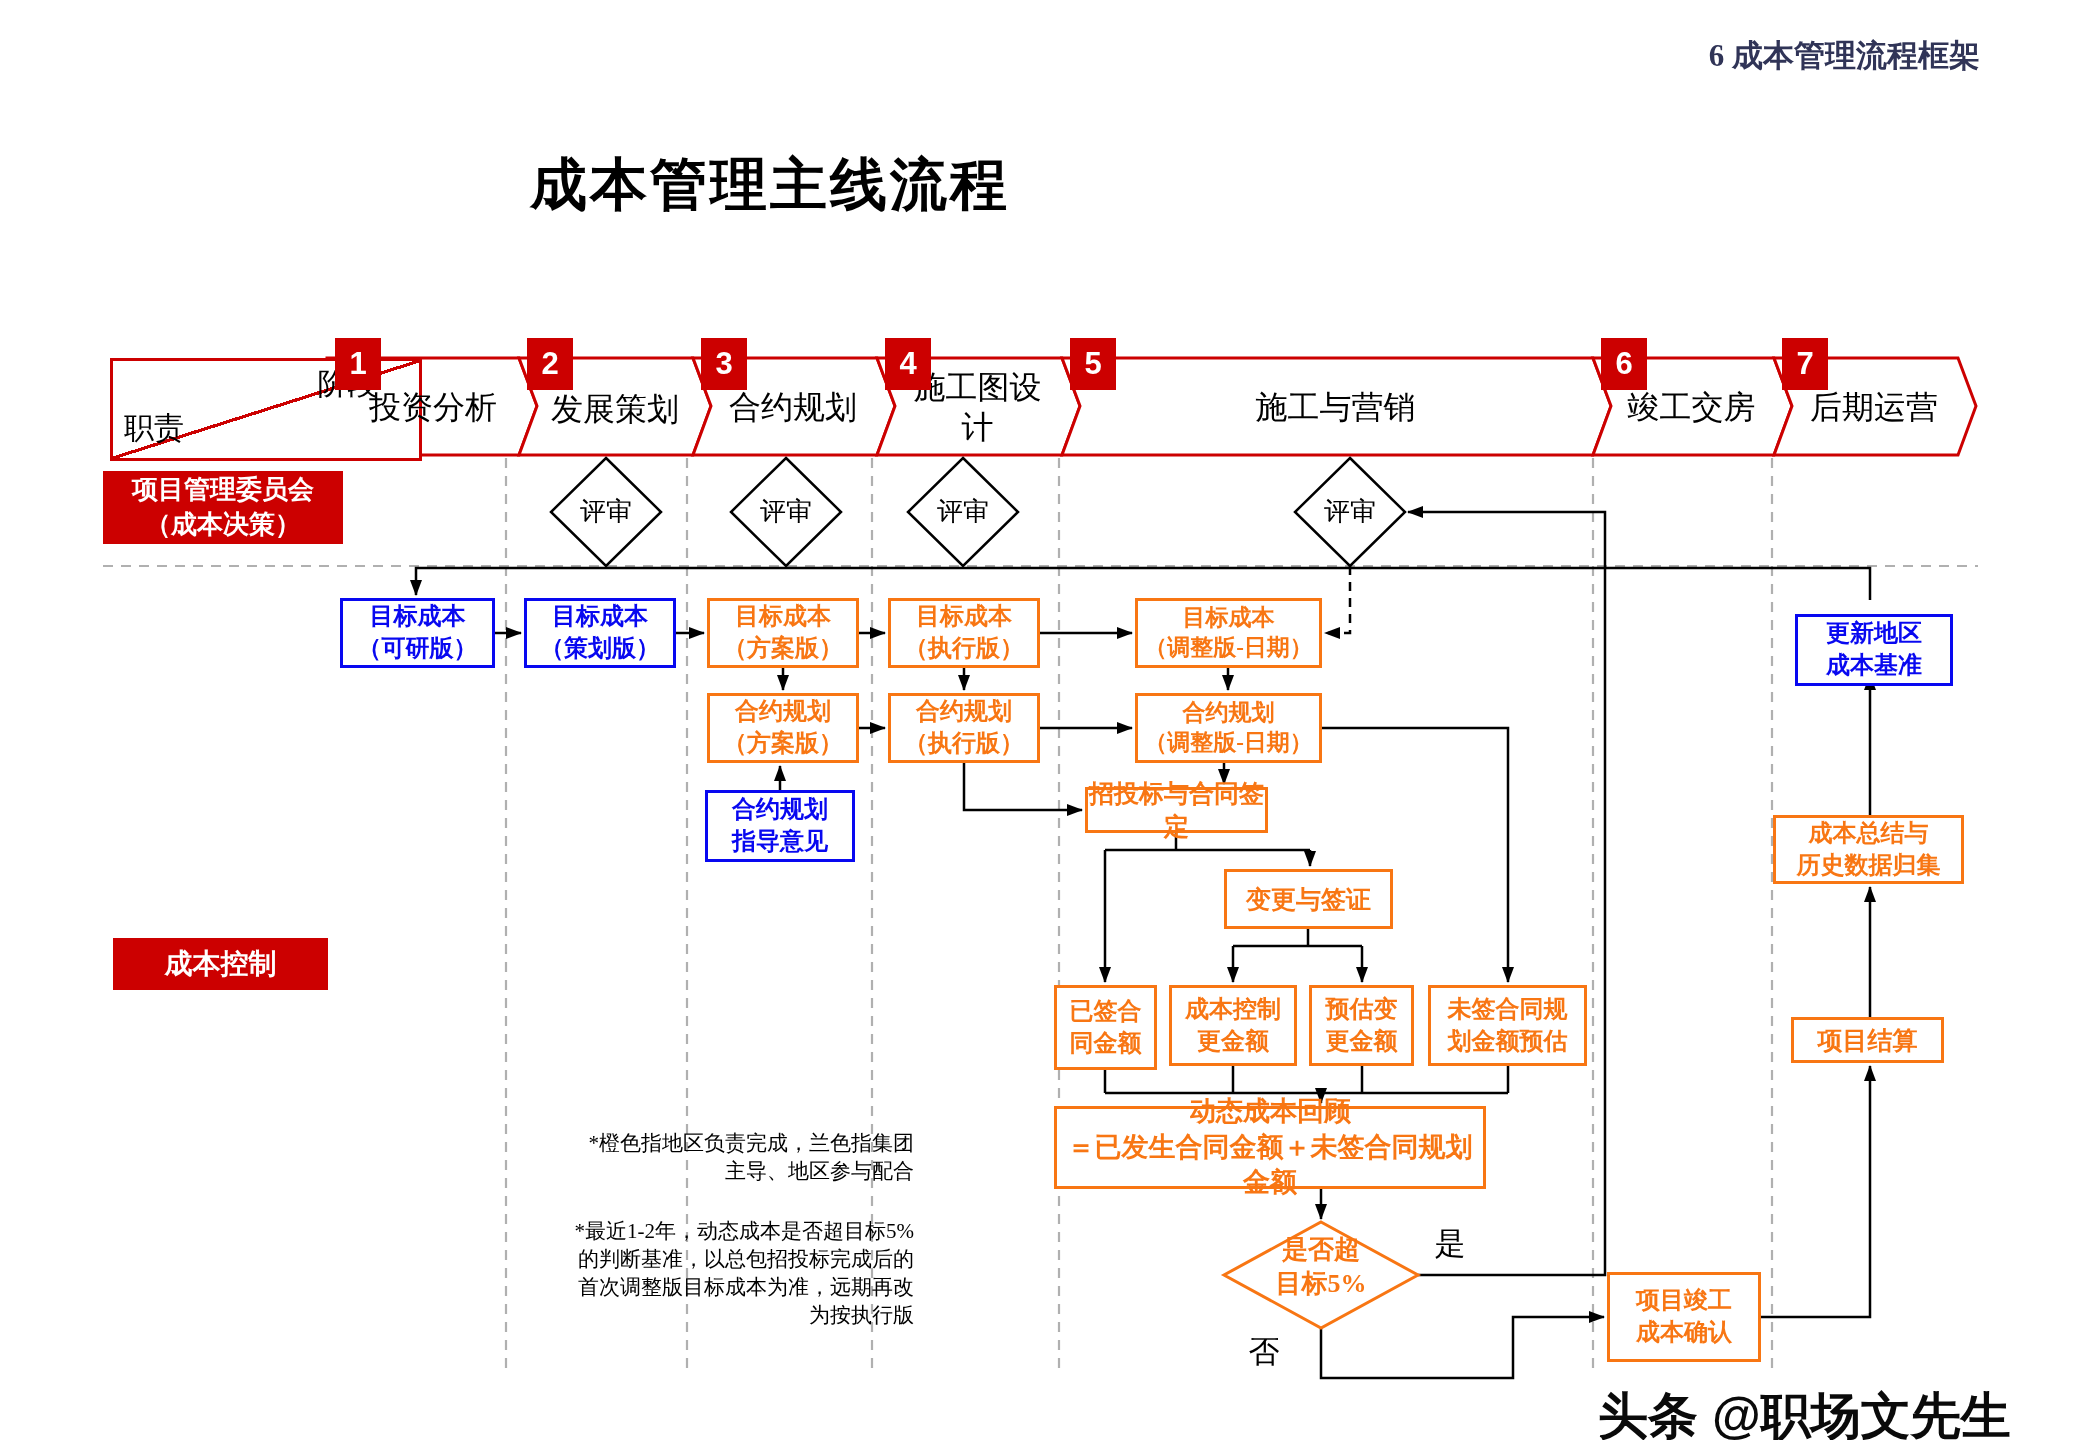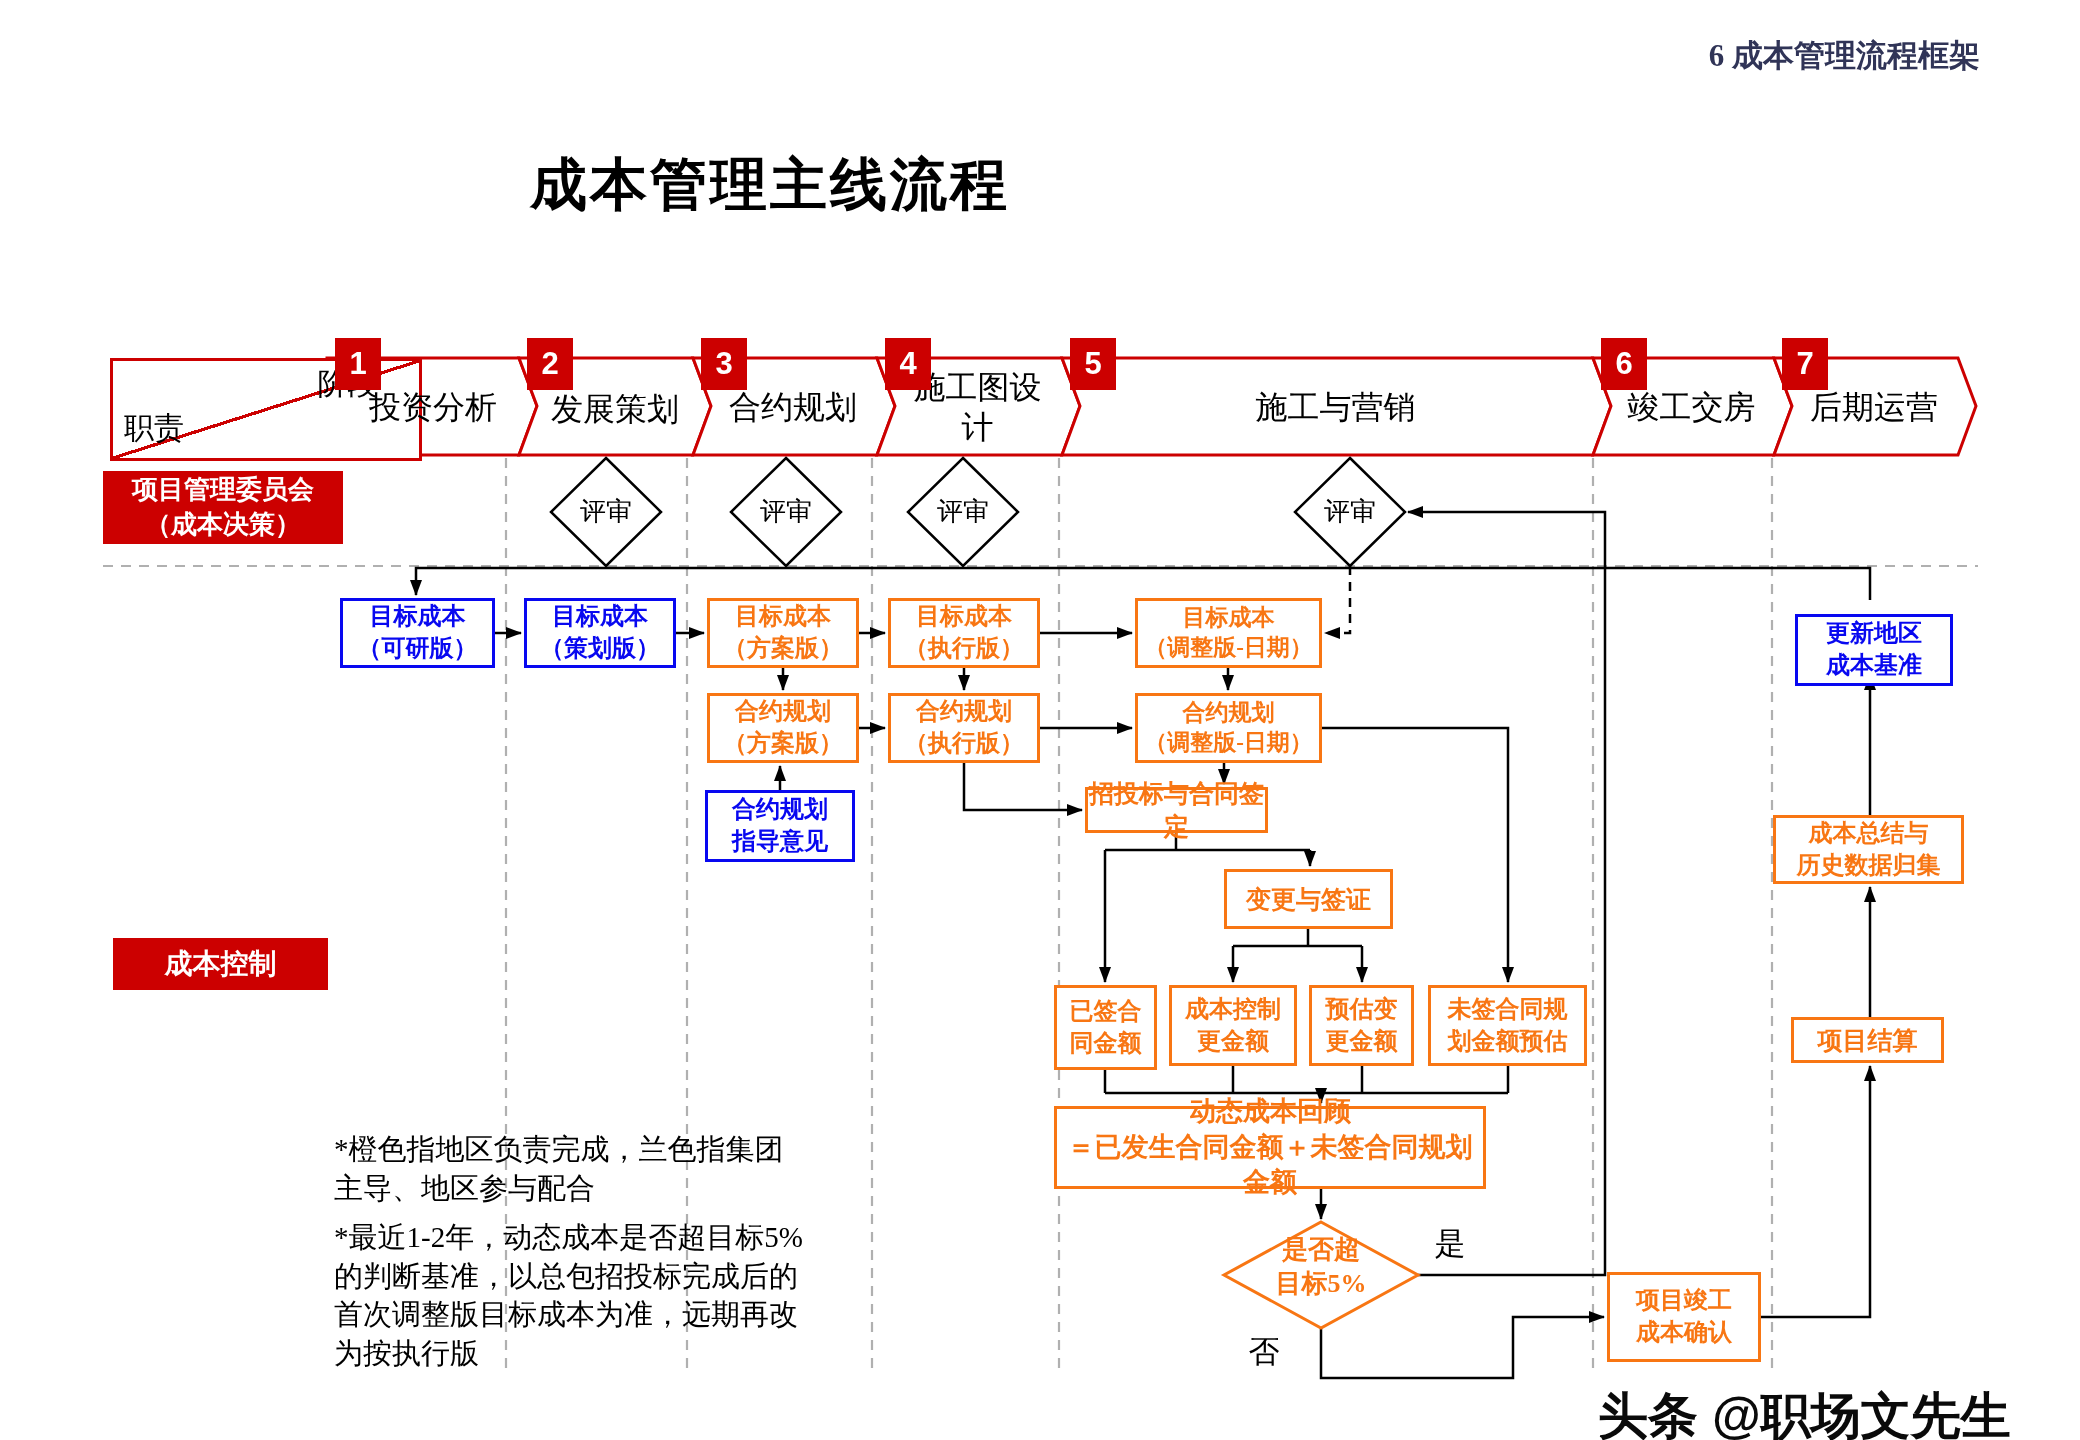--- a/index.html
+++ b/index.html
@@ -26,7 +26,7 @@
   .corner{position:absolute;z-index:2;border:3px solid var(--red);background:
           linear-gradient(to bottom right,transparent calc(50% - 1.6px),var(--red) calc(50% - 1.6px),
           var(--red) calc(50% + 1.6px),transparent calc(50% + 1.6px)) #fff;}
-  .note{position:absolute;z-index:3;color:#000;font-size:29px;line-height:1.33;white-space:pre-line;}
+  .note{position:absolute;z-index:3;color:#000;font-size:21px;line-height:1.33;white-space:pre-line;text-align:right;}
 </style>
 </head>
 <body>

